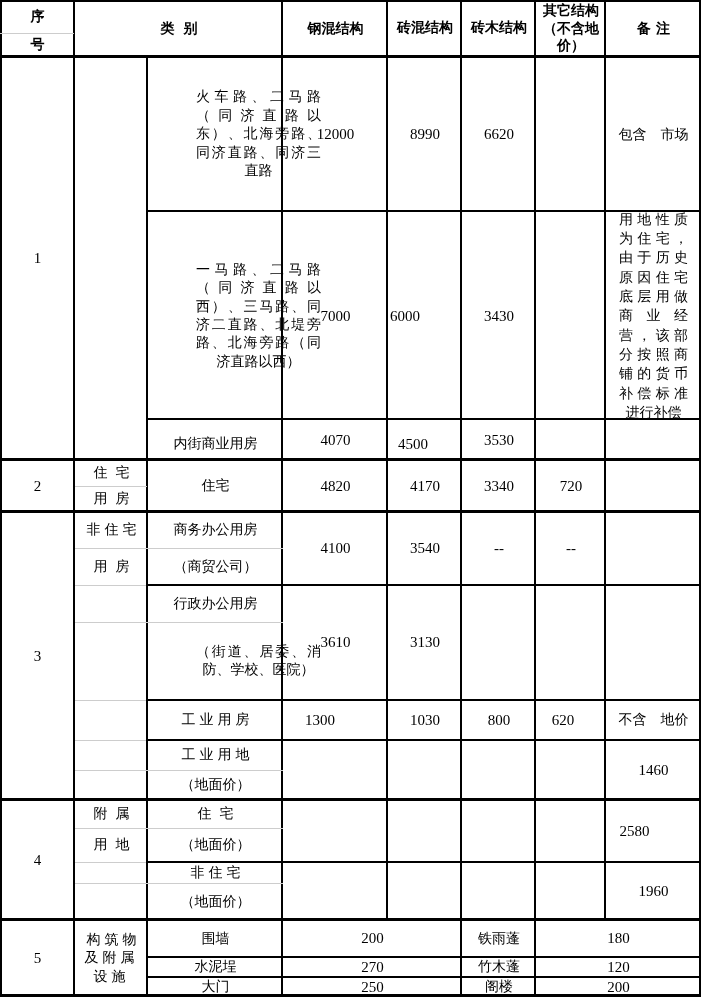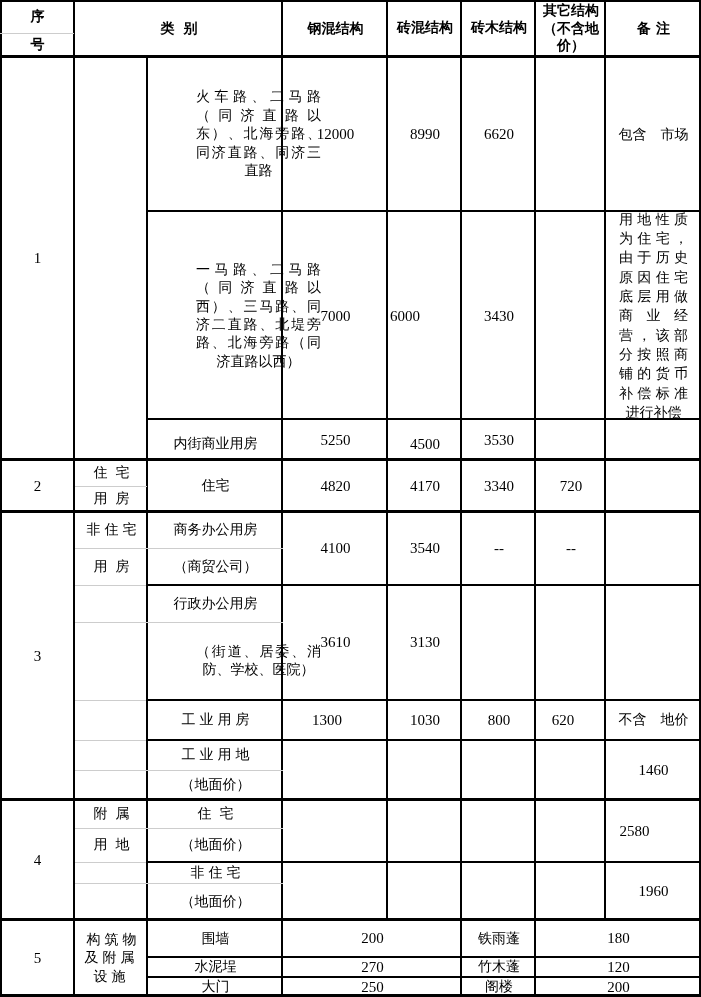--- a/index.html
+++ b/index.html
@@ -46,7 +46,7 @@
   <div class="cell rlong" style="left:606px;top:212px;width:95px;height:208px">用地性质为住宅，由于历史原因住宅底层用做商业经营，该部分按照商铺的货币补偿标准进行补偿</div>
 
   <div class="cell" style="left:148px;top:420px;width:135px;height:47px">内街商业用房</div>
-  <div class="cell num" style="left:283px;top:420px;width:105px;height:40px">5250</div>
+  <div class="cell num" style="left:283px;top:420px;width:105px;height:40px">4070</div>
   <div class="cell num" style="left:388px;top:420px;width:74px;height:48px">4500</div>
   <div class="cell num" style="left:462px;top:420px;width:74px;height:40px">3530</div>
 

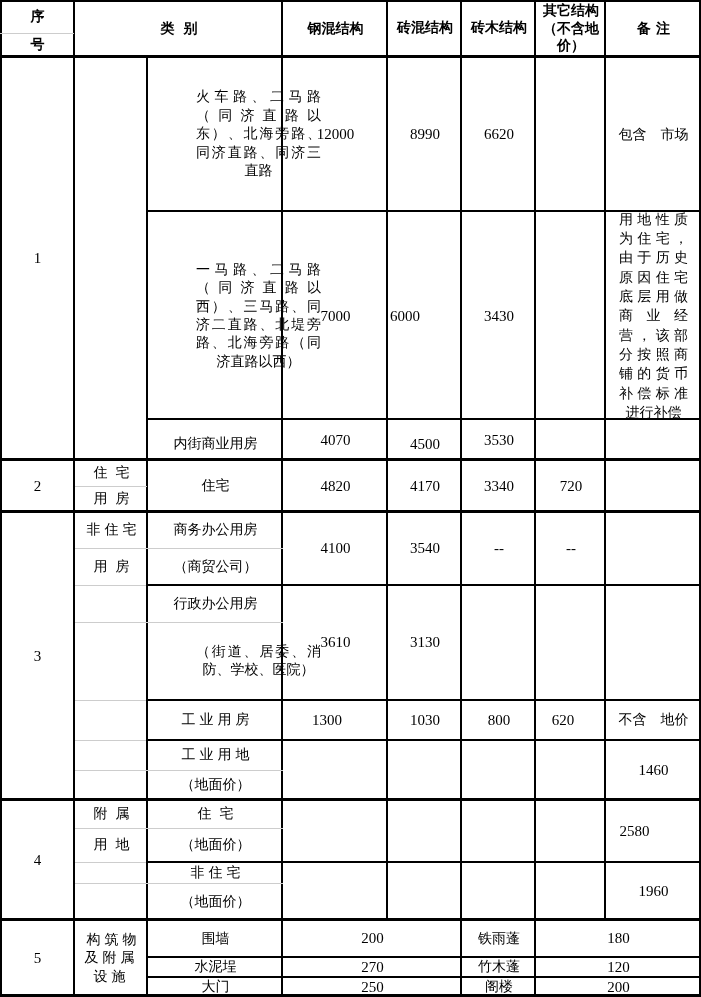--- a/index.html
+++ b/index.html
@@ -47,7 +47,7 @@
 
   <div class="cell" style="left:148px;top:420px;width:135px;height:47px">内街商业用房</div>
   <div class="cell num" style="left:283px;top:420px;width:105px;height:40px">4070</div>
-  <div class="cell num" style="left:388px;top:420px;width:74px;height:48px">4500</div>
+  <div class="cell num" style="left:376px;top:420px;width:74px;height:48px">4500</div>
   <div class="cell num" style="left:462px;top:420px;width:74px;height:40px">3530</div>
 
   <div class="cell num" style="left:0;top:460px;width:75px;height:52px">2</div>

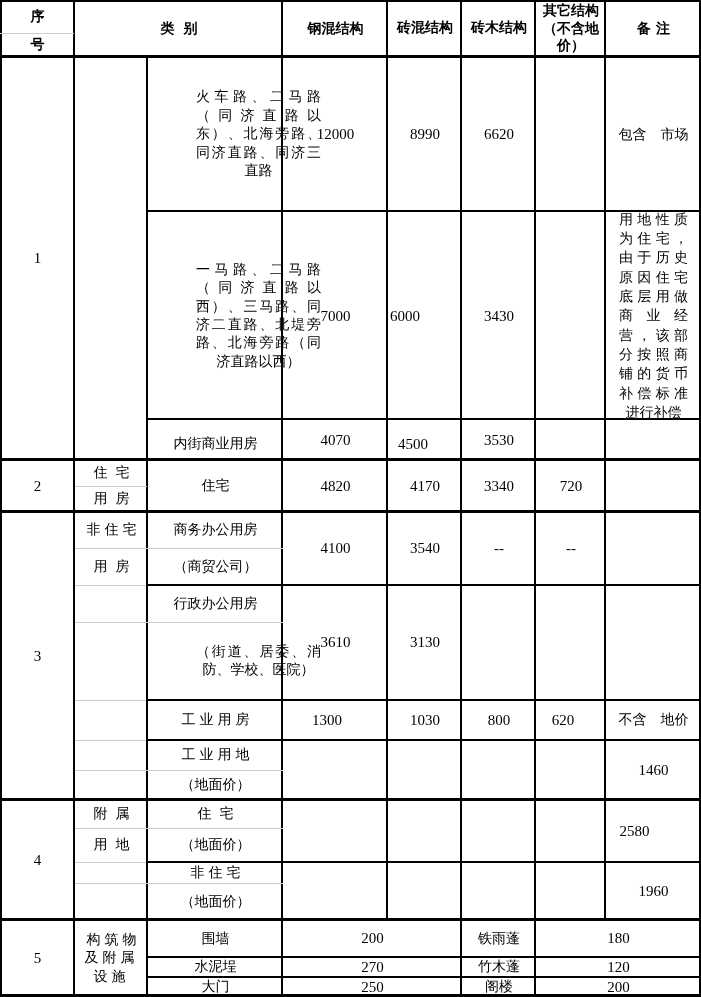--- a/index.html
+++ b/index.html
@@ -76,7 +76,7 @@
   <div class="cell num" style="left:388px;top:585px;width:74px;height:115px">3130</div>
 
   <div class="cell sp3" style="left:148px;top:700px;width:135px;height:40px">工业用房</div>
-  <div class="cell num" style="left:283px;top:700px;width:88px;height:40px">1300</div>
+  <div class="cell num" style="left:276px;top:700px;width:88px;height:40px">1300</div>
   <div class="cell num" style="left:388px;top:700px;width:74px;height:40px">1030</div>
   <div class="cell num" style="left:462px;top:700px;width:74px;height:40px">800</div>
   <div class="cell num" style="left:528px;top:700px;width:70px;height:40px">620</div>

